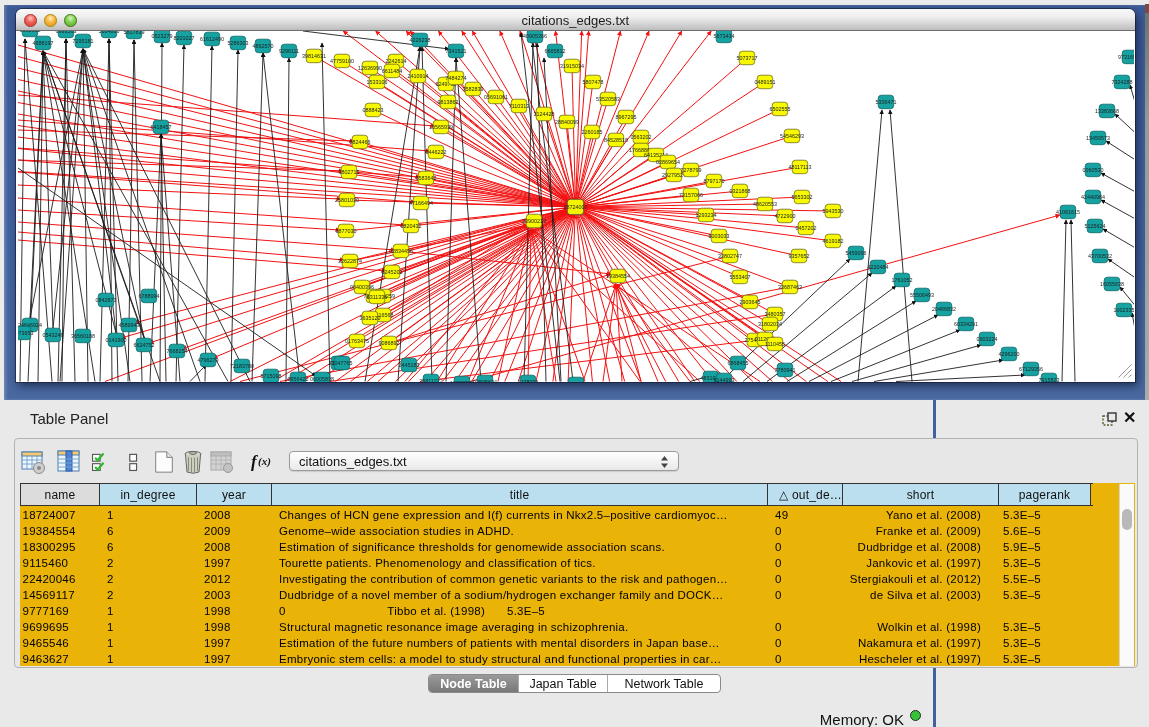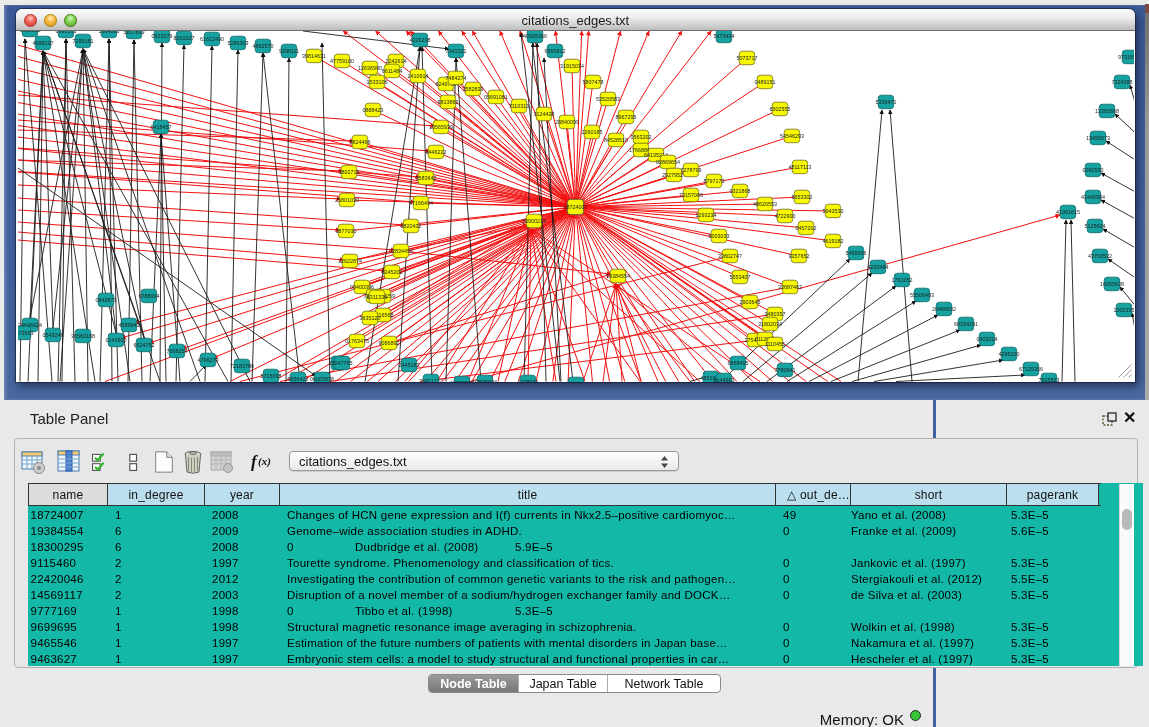--- a/index.html
+++ b/index.html
@@ -30,7 +30,7 @@
   border-radius:4px; background:linear-gradient(180deg,#ffffff,#f2f2f2 60%,#e8e8e8);
   font-size:13px; color:#111; line-height:19px; padding-left:9px;
   box-shadow:0 1px 1px rgba(0,0,0,.12); }
-#table { position:absolute; left:20px; top:483px; width:1115px; height:183px; background:#14b8a6;margin-left:8px; }
+#table { position:absolute; left:20px; top:483px; width:1115px; height:183px; background:#eab308; }
 #thead { position:absolute; left:0; top:0; height:23px; width:1073px; display:flex;
   font-size:12px; color:#111; text-align:center; line-height:22px; letter-spacing:0.2px;
   border-top:1px solid #333; border-bottom:1px solid #333; }

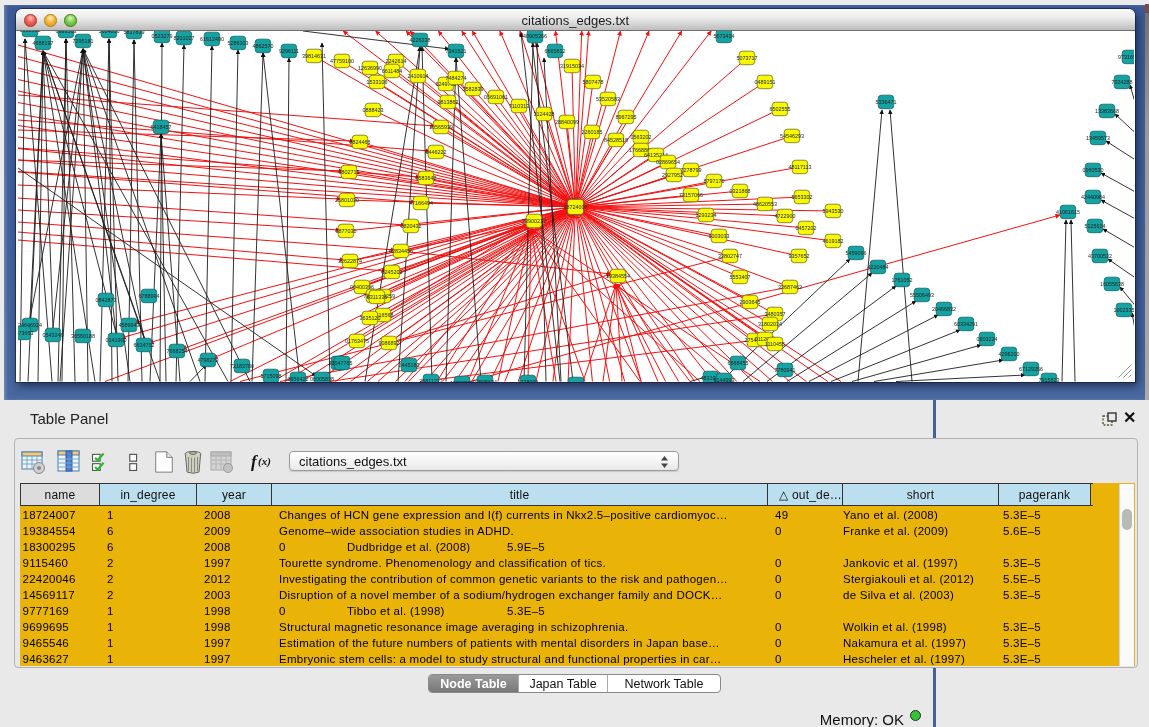--- a/index.html
+++ b/index.html
@@ -44,7 +44,7 @@
 .c2 { width:75px; padding-left:7px; }
 .c3 { width:496px; padding-left:7px; }
 .c4 { width:75px; padding-left:7px; }
-.c5 { width:156px; text-align:left; padding-right:18px; }
+.c5 { width:156px; text-align:right; padding-right:18px; }
 .c6 { width:93px; padding-left:4px; }
 #vscroll { position:absolute; left:1119px; top:484px; width:15px; height:182px; background:#fafafa;
   border-left:1px solid #d5d5d5; }

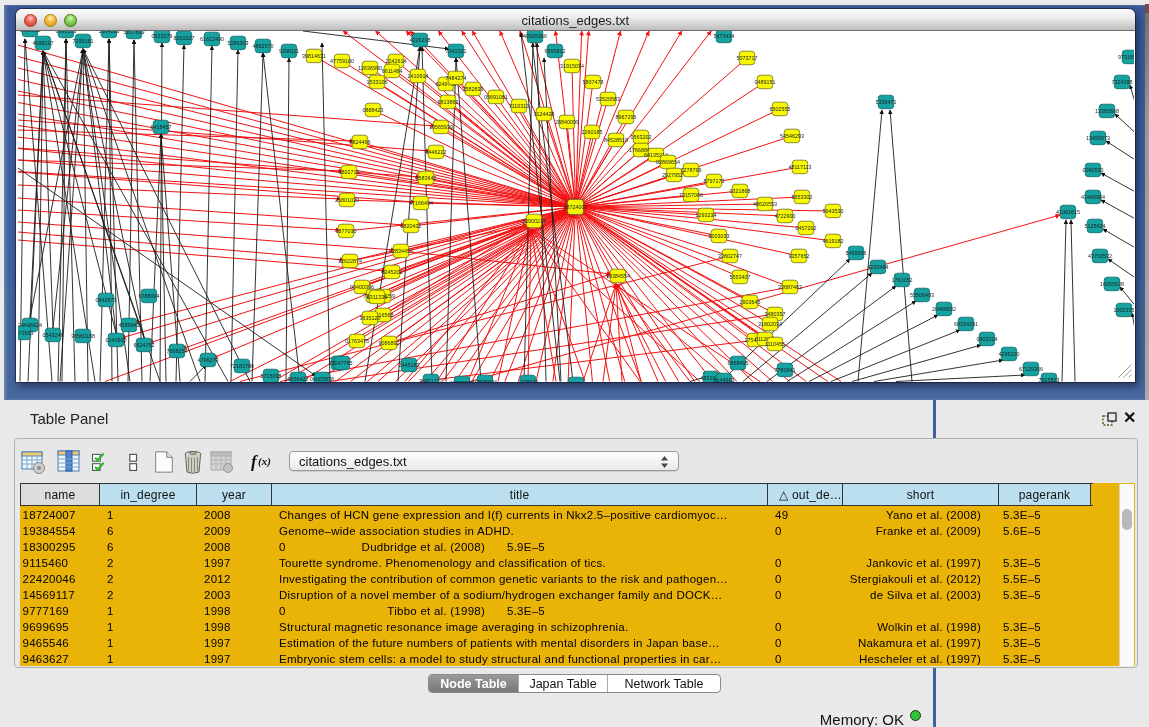--- a/index.html
+++ b/index.html
@@ -733,6 +733,7 @@
           <div class="c0">18300295</div>
           <div class="c1">6</div>
           <div class="c2">2008</div>
+          <div class="c3">Estimation of significance thresholds for genomewide association scans.</div>
           <div class="c4">0</div>
           <div class="c5">Dudbridge et al. (2008)</div>
           <div class="c6">5.9E–5</div>

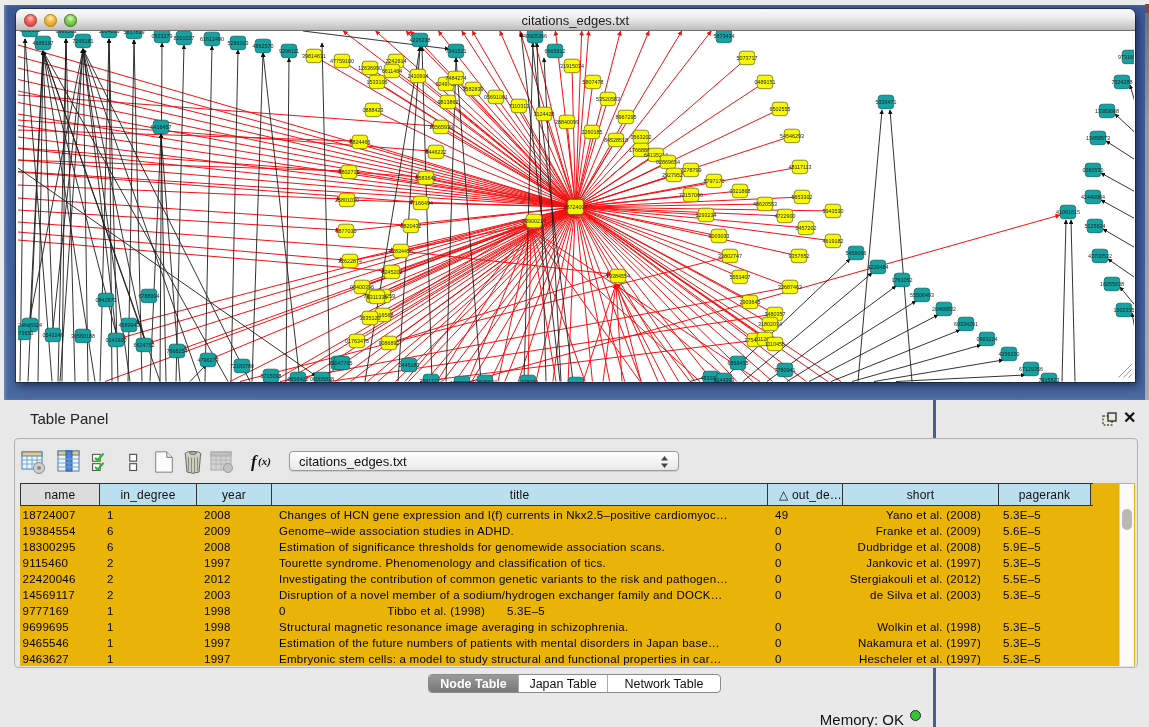--- a/index.html
+++ b/index.html
@@ -742,7 +742,7 @@
           <div class="c0">9115460</div>
           <div class="c1">2</div>
           <div class="c2">1997</div>
-          <div class="c3">Tourette syndrome. Phenomenology and classification of tics.</div>
+          <div class="c3">Tourette patients. Phenomenology and classification of tics.</div>
           <div class="c4">0</div>
           <div class="c5">Jankovic et al. (1997)</div>
           <div class="c6">5.3E–5</div>

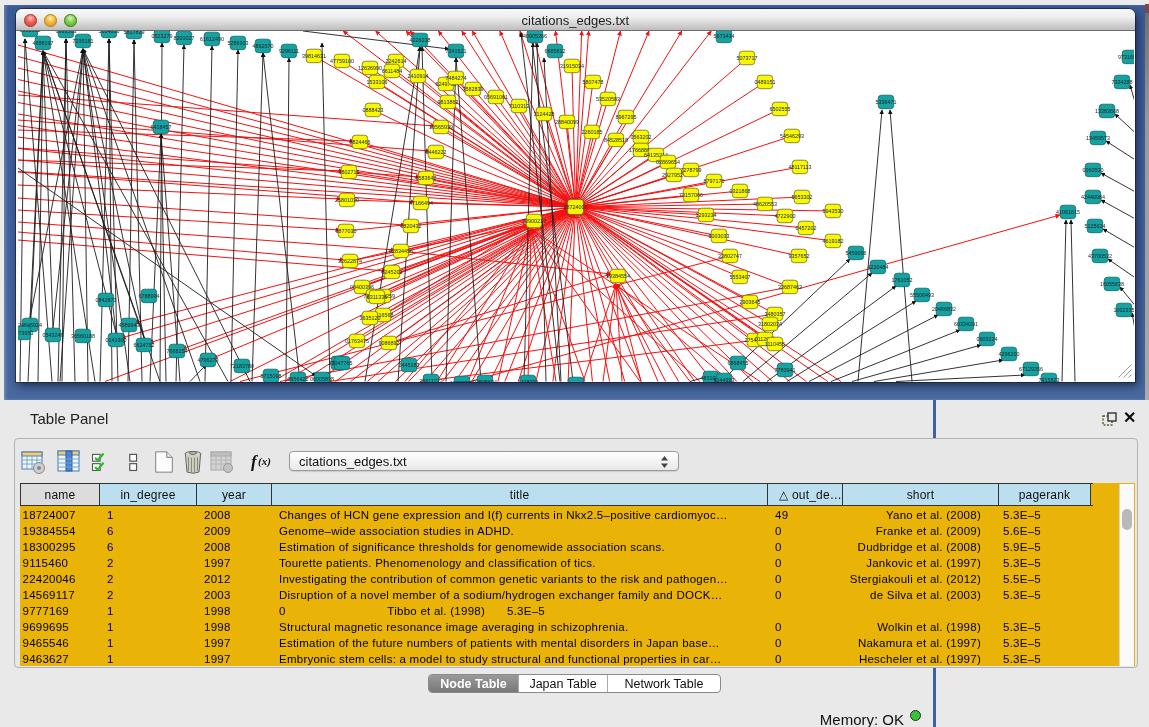--- a/index.html
+++ b/index.html
@@ -760,7 +760,7 @@
           <div class="c0">14569117</div>
           <div class="c1">2</div>
           <div class="c2">2003</div>
-          <div class="c3">Disruption of a novel member of a sodium/hydrogen exchanger family and DOCK…</div>
+          <div class="c3">Dudbridge of a novel member of a sodium/hydrogen exchanger family and DOCK…</div>
           <div class="c4">0</div>
           <div class="c5">de Silva et al. (2003)</div>
           <div class="c6">5.3E–5</div>

